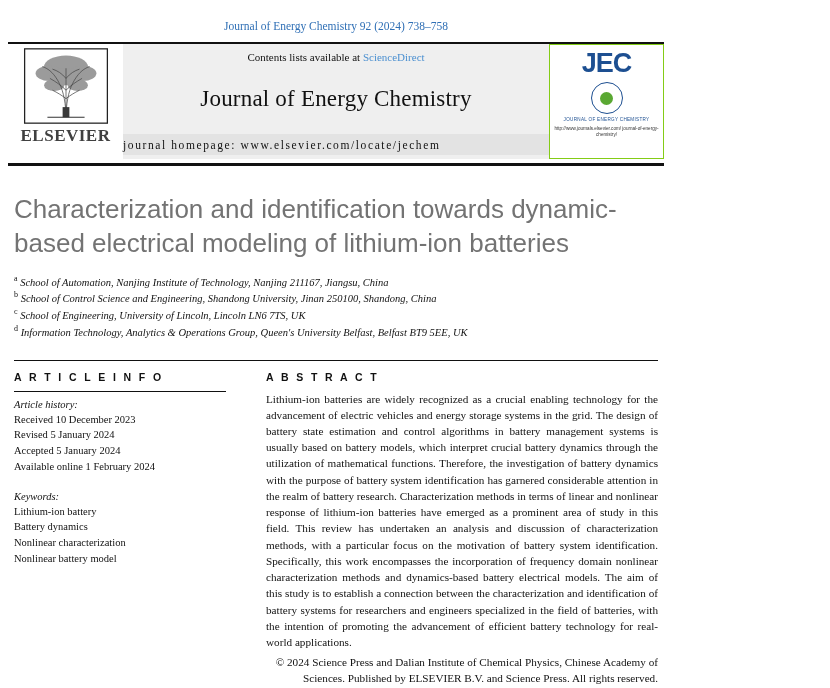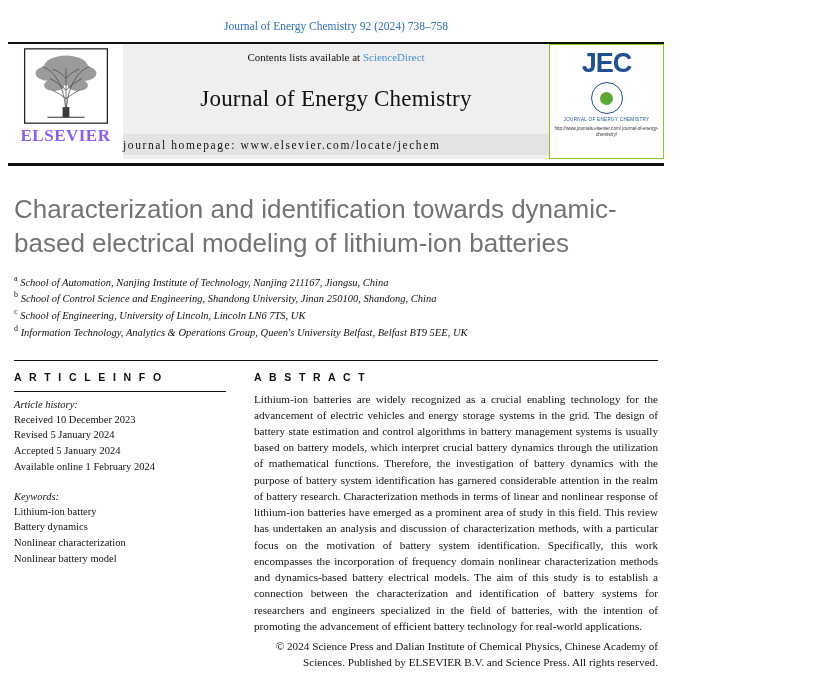--- a/index.html
+++ b/index.html
@@ -60,7 +60,7 @@
     font-family: "Liberation Serif", serif;
     font-size: 17px;
     letter-spacing: 0.5px;
-    color: #8b5cf6;
+    color: #404040;
     font-weight: bold;
     margin-top: 2px;
     text-align: center;

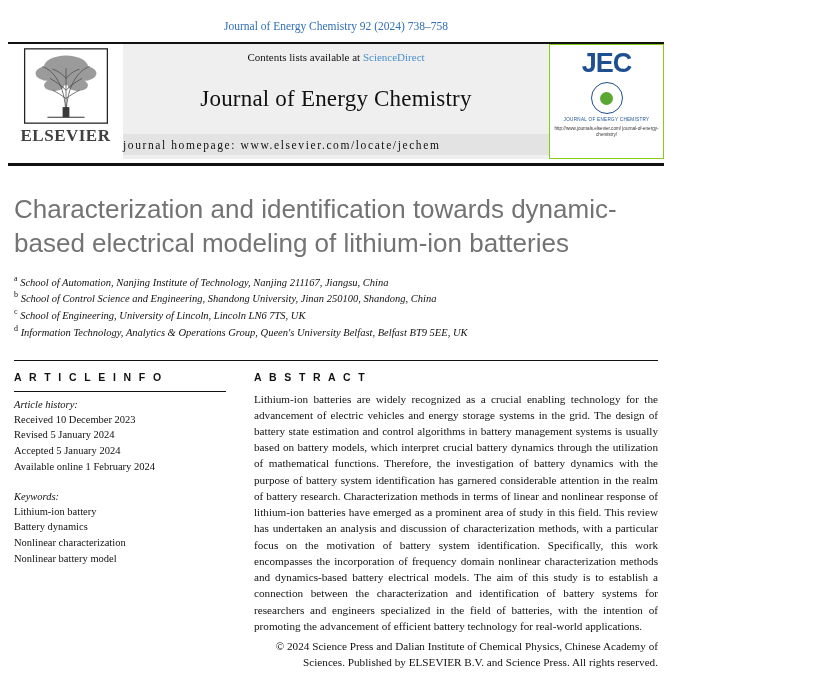--- a/index.html
+++ b/index.html
@@ -206,7 +206,7 @@
   .columns {
     display: flex;
     margin: 10px 14px 0 14px;
-    gap: 28px;
+    gap: 40px;
   }
   .col-info {
     width: 212px;

